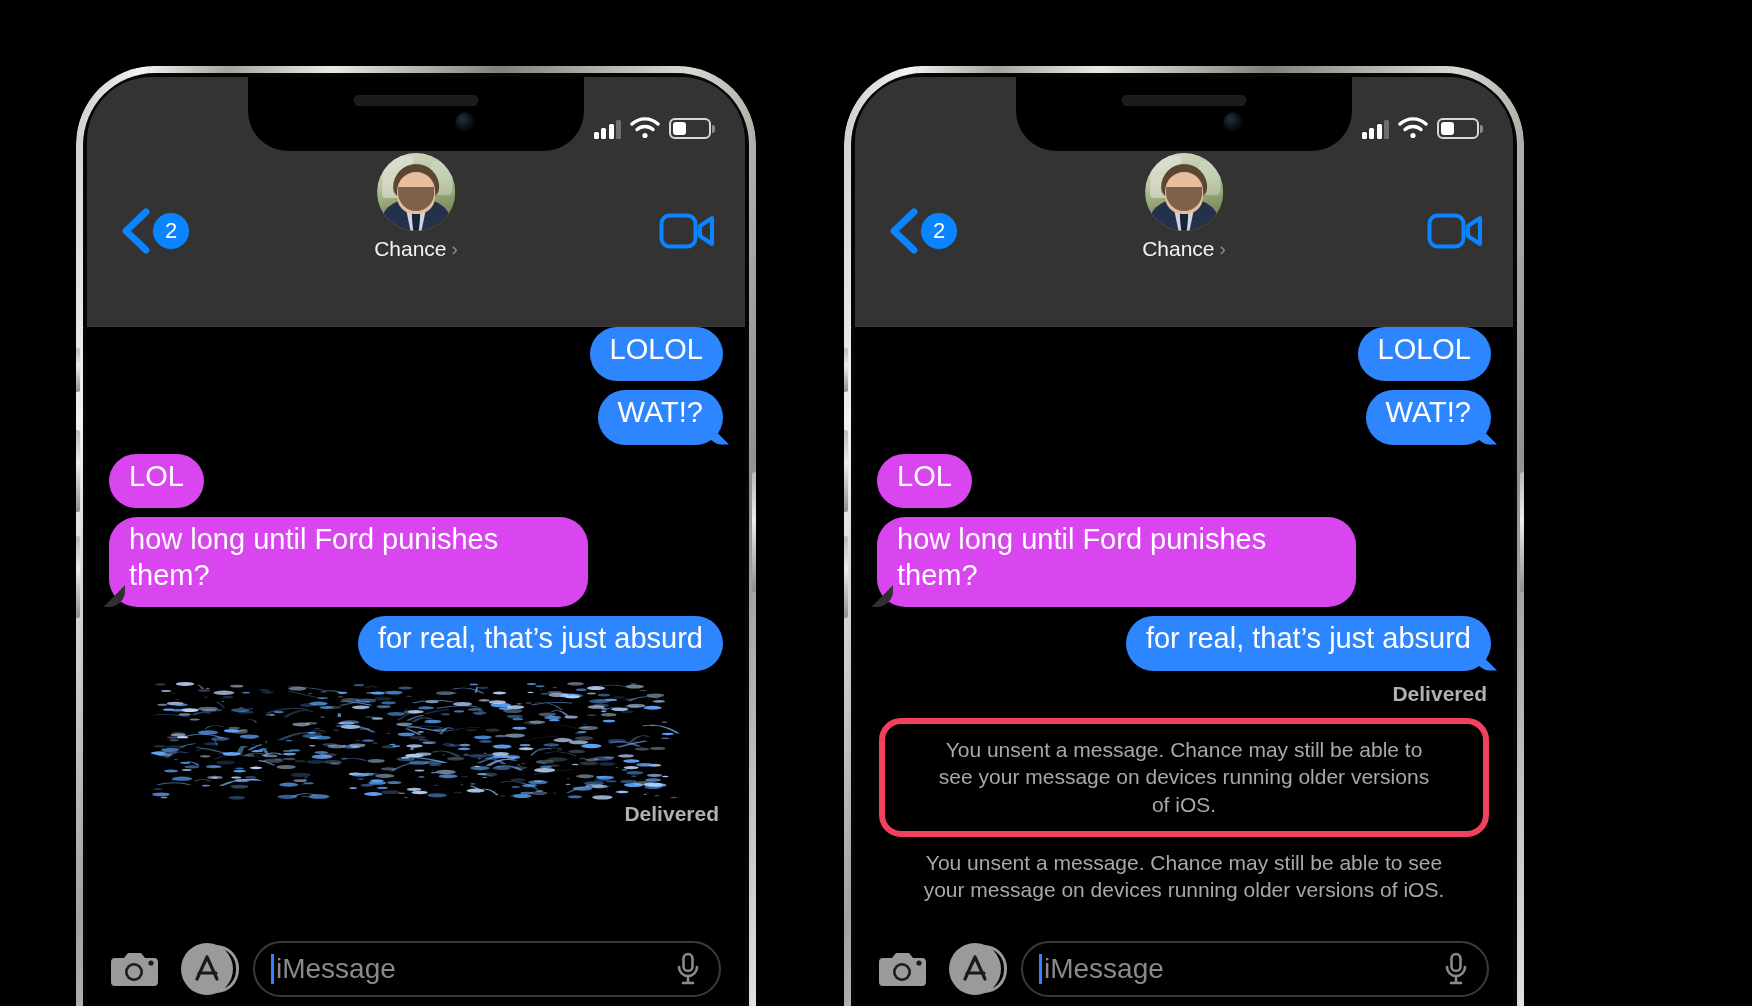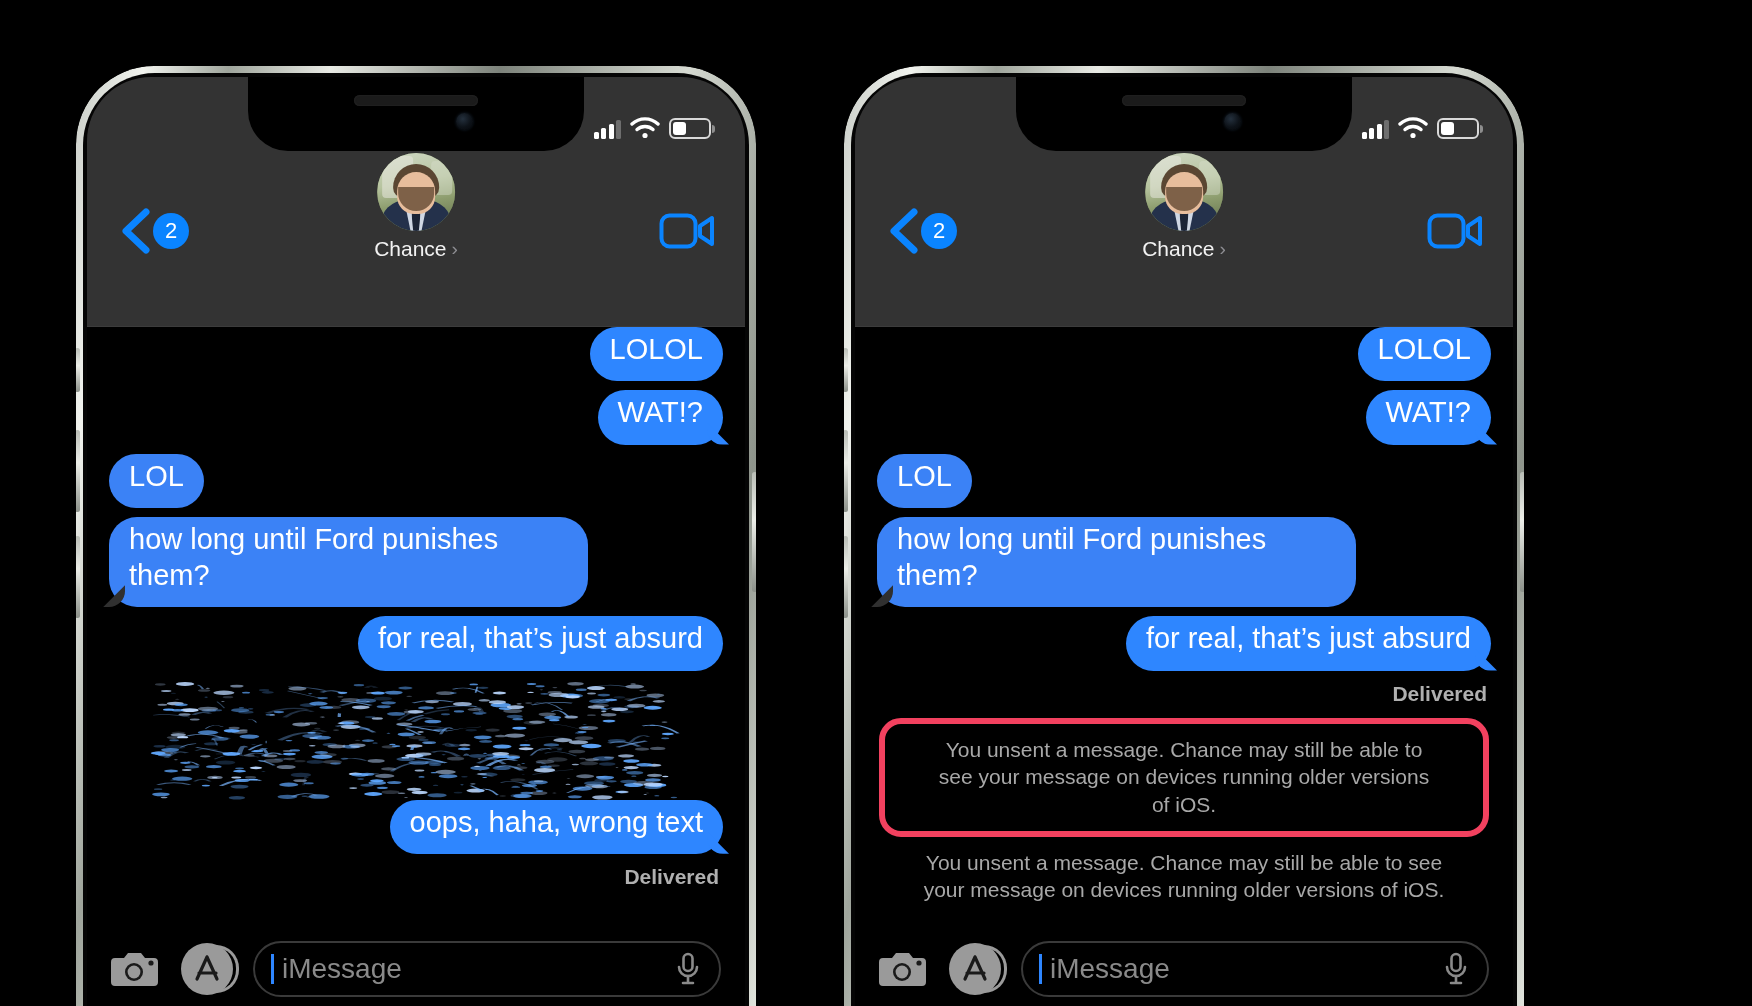--- a/index.html
+++ b/index.html
@@ -212,7 +212,7 @@
     word-wrap: break-word;
   }
   .bubble.blue { background:#2e86ff; }
-  .bubble.gray { background:#3b82f6; }
+  .bubble.gray { background:#d946ef; }
   .bubble.tail-r::after {
     content:"";
     position:absolute; right:-6px; bottom:0;

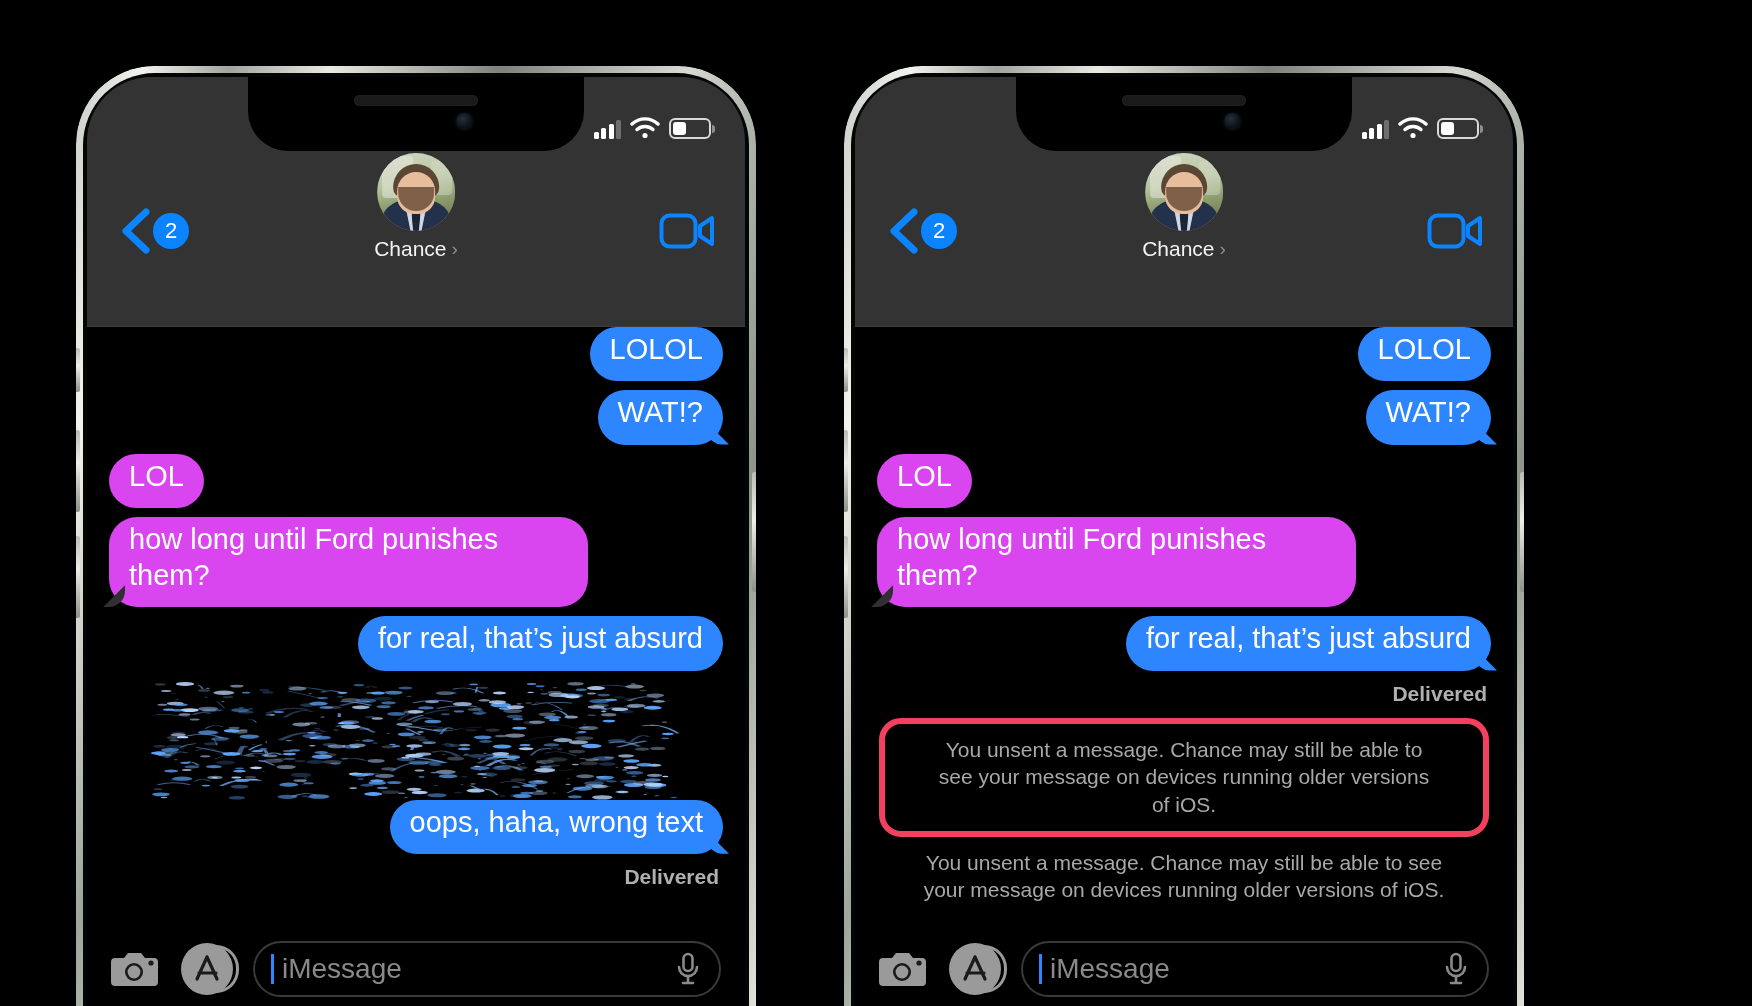--- a/index.html
+++ b/index.html
@@ -916,9 +916,6 @@
               <path d="M33.0 43.0 Q34.1 40.0 35.2 43.2" stroke="#7ab6ff" stroke-width="0.83" fill="none" opacity="0.21"></path>
             </svg>
           </div>
-          <div class="row out">
-            <div class="bubble blue tail-r">oops, haha, wrong text</div>
-          </div>
           <div class="delivered">Delivered</div>
         </div>
 

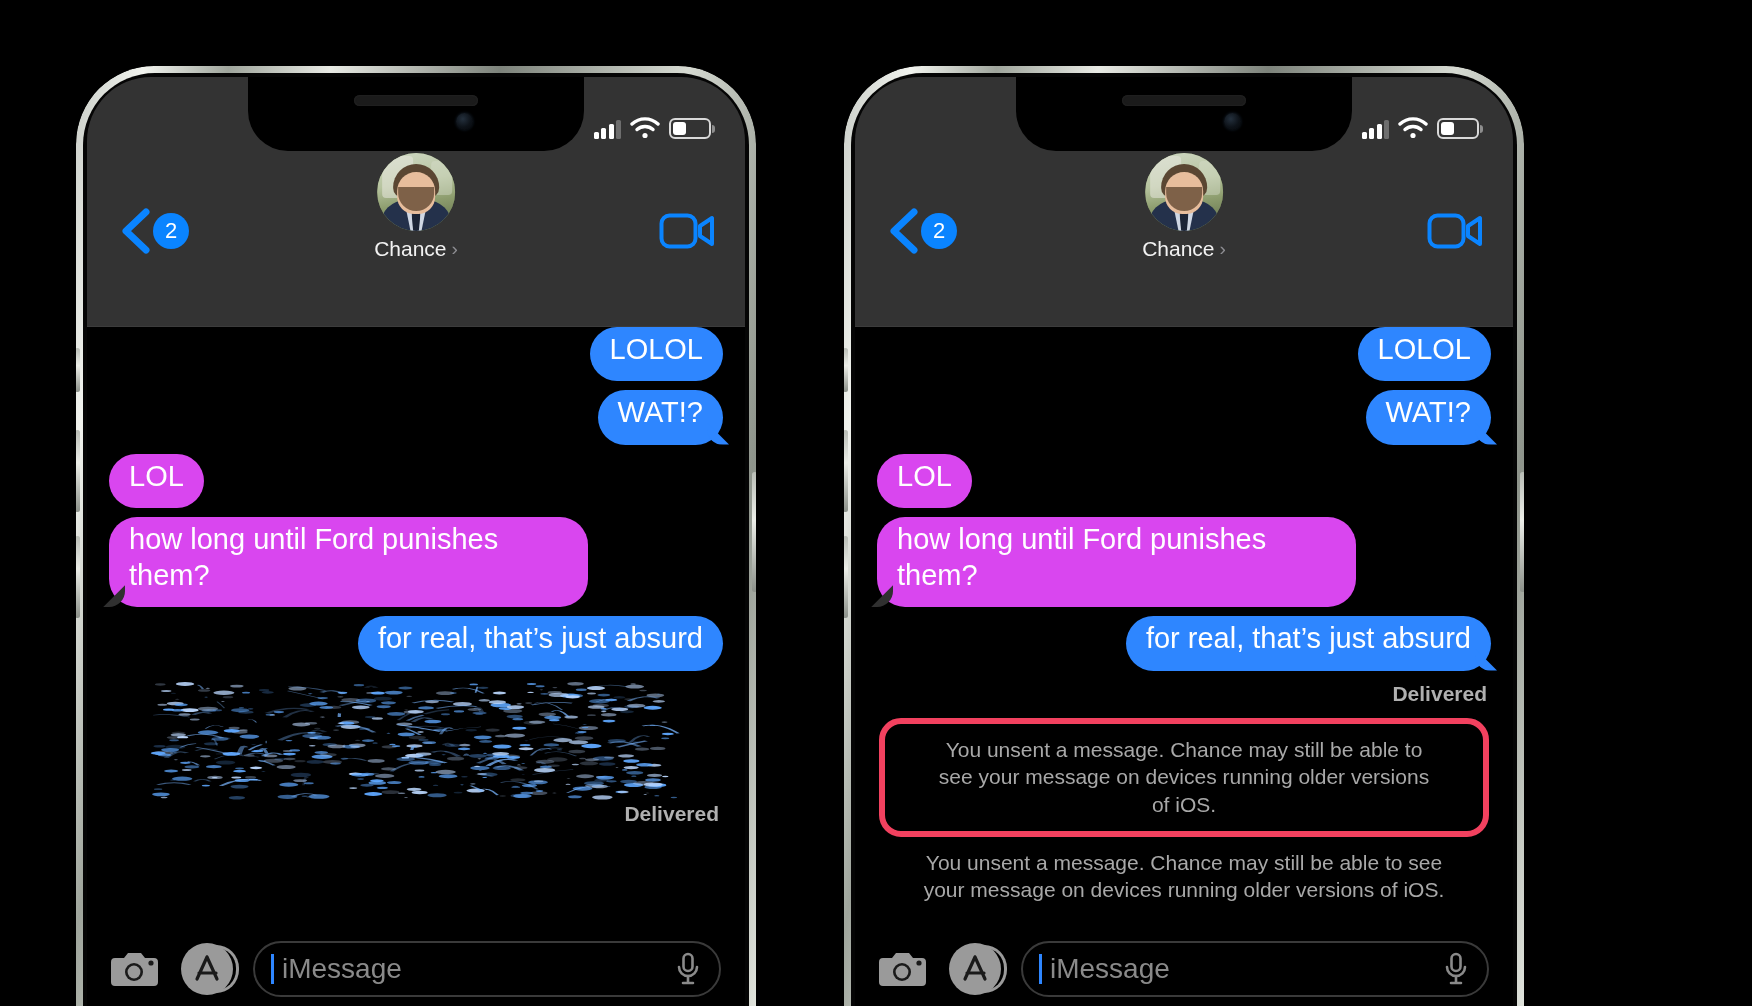--- a/index.html
+++ b/index.html
@@ -292,7 +292,7 @@
     border-radius: 28px;
     display:flex; align-items:center;
     padding: 0 18px 0 16px;
-    gap: 8px;
+    gap: 2px;
     background:#000;
   }
   .caret {

